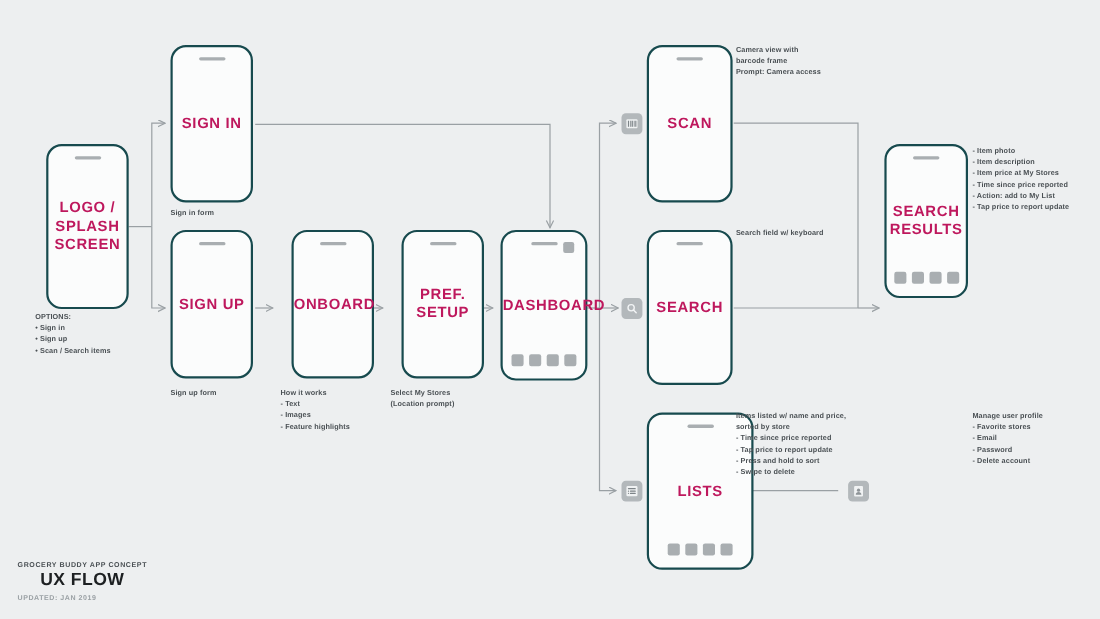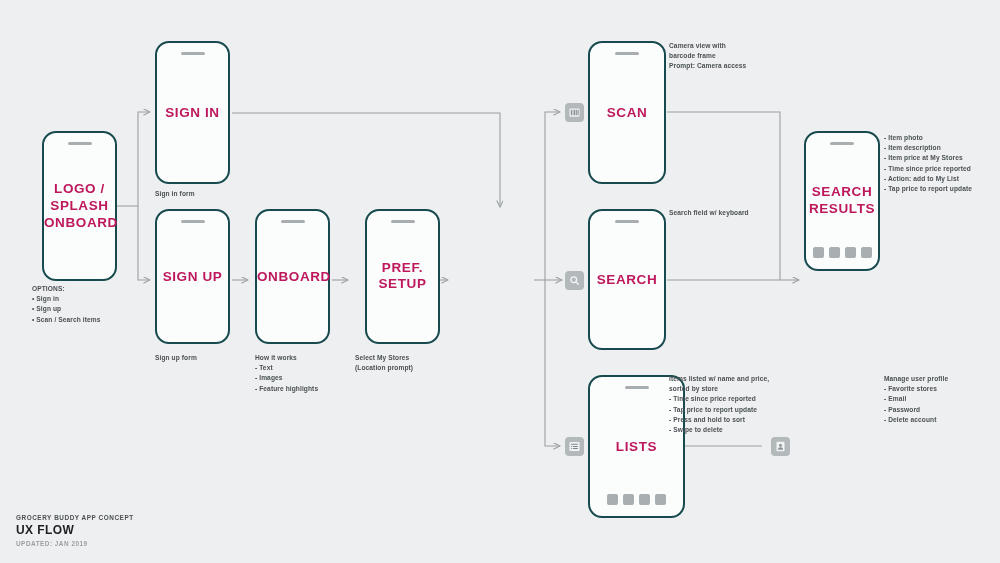--- a/index.html
+++ b/index.html
@@ -171,7 +171,7 @@
     <div class="speaker"></div>
     <div class="screen-label">LOGO /
 SPLASH
-ONBOARD</div>
+SCREEN</div>
   </div>
   <div class="caption" style="left:32px; top:284px; width:120px;">OPTIONS:
 • Sign in

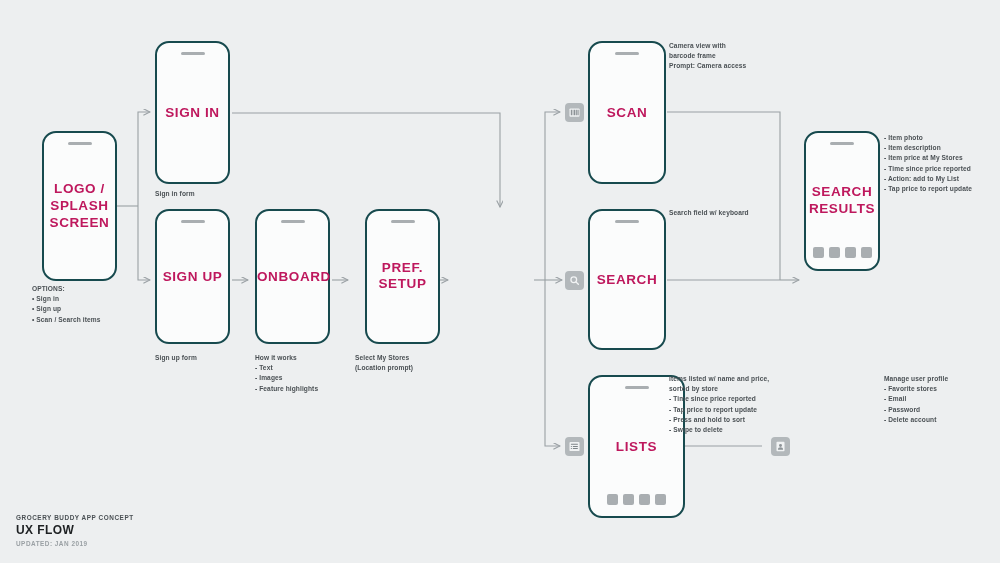--- a/index.html
+++ b/index.html
@@ -190,7 +190,7 @@
   </div>
   <div class="caption" style="left:155px; top:353px; width:120px;">Sign up form</div>
 
-  <div class="phone" style="left:255px; top:209px; width:75px; height:135px;">
+  <div class="phone" style="left:265px; top:209px; width:75px; height:135px;">
     <div class="speaker"></div>
     <div class="screen-label">ONBOARD</div>
   </div>

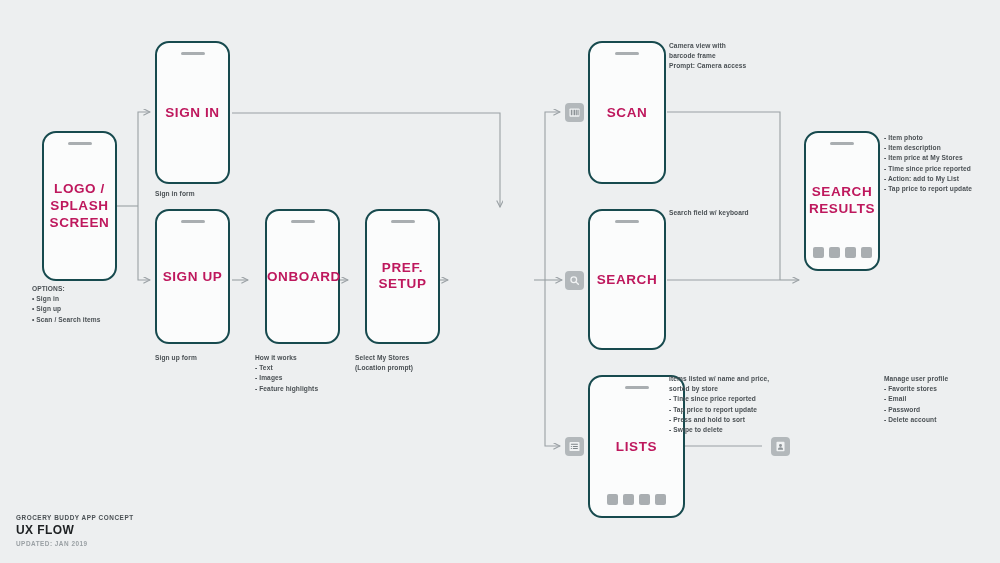--- a/index.html
+++ b/index.html
@@ -207,6 +207,17 @@
   <div class="caption" style="left:355px; top:353px; width:120px;">Select My Stores
 (Location prompt)</div>
 
+  <div class="phone" style="left:455px; top:209px; width:79px; height:137px;">
+    <div class="speaker"></div>
+    <div class="corner-badge"></div>
+    <div class="screen-label">DASHBOARD</div>
+    <div class="tabbar">
+      <i></i>
+      <i></i>
+      <i></i>
+      <i></i>
+    </div>
+  </div>
 
   <div class="badge-icon" style="left:565px; top:103px;">
     <svg width="11" height="11" viewBox="0 0 12 12" aria-hidden="true">

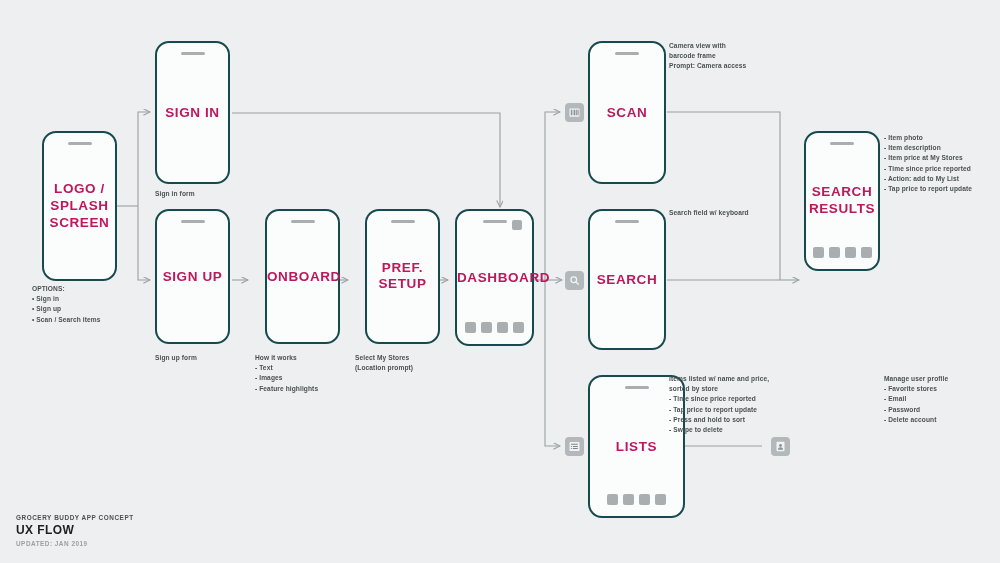--- a/index.html
+++ b/index.html
@@ -116,11 +116,12 @@
     text-transform: uppercase;
   }
   #footer .f-title {
-    font-size: 12px;
+    font-size: 16px;
     font-weight: 700;
     letter-spacing: 0.4px;
     color: #1d2022;
     margin-top: 2px;
+    text-align: center;
   }
   #footer .f-updated {
     font-size: 6.4px;

